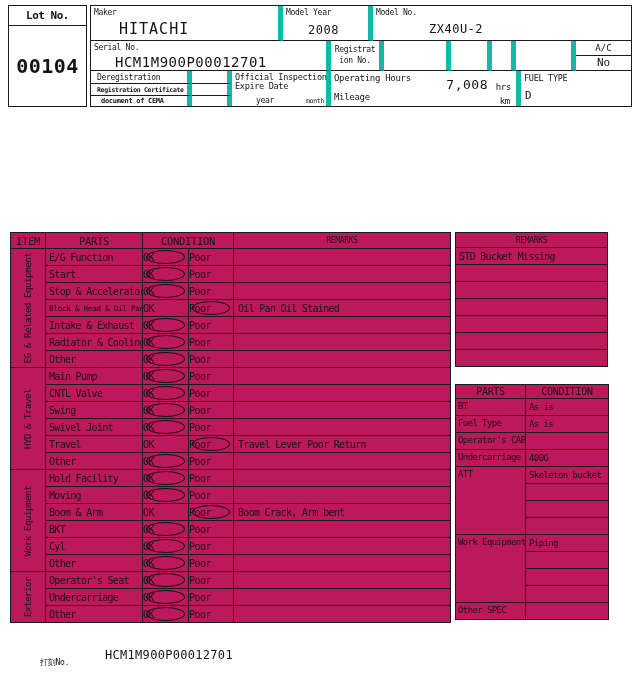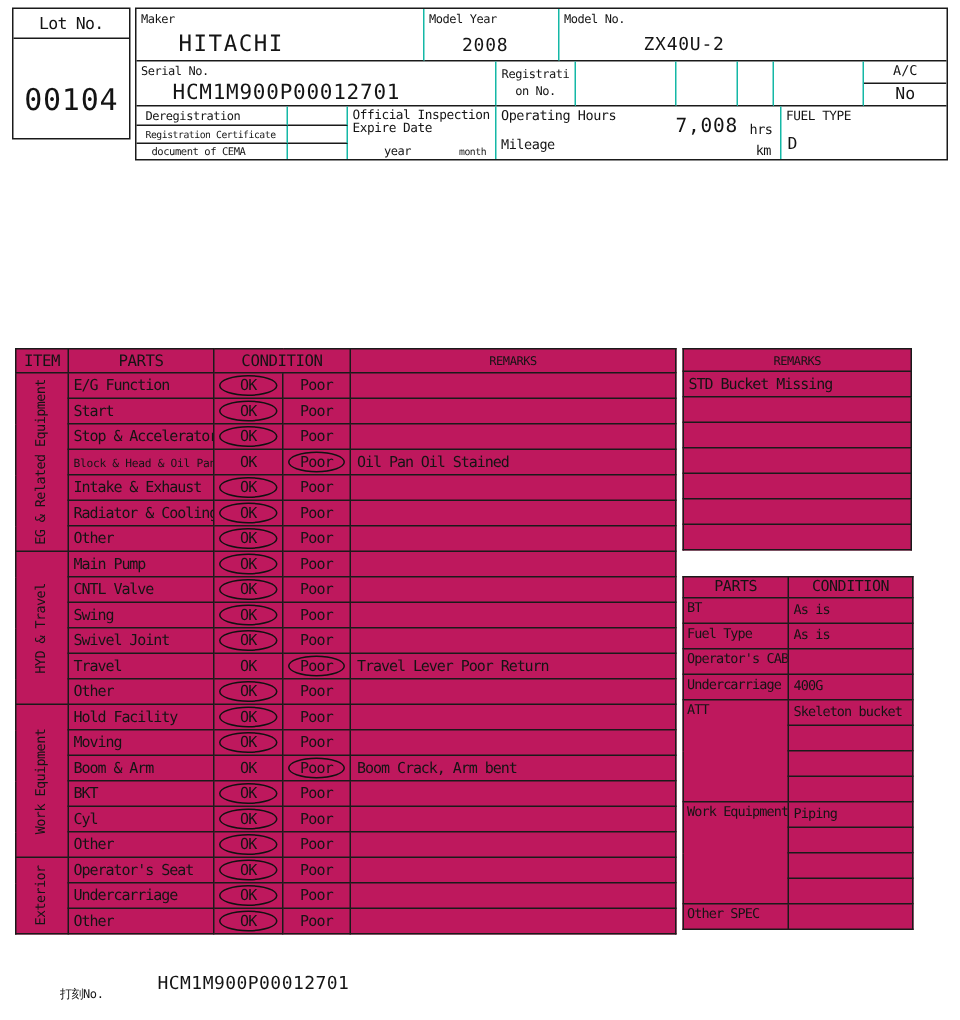--- a/index.html
+++ b/index.html
@@ -8,7 +8,7 @@
   .sheet{position:absolute;inset:0;background:#fff;}
 
   
-  .lot-box{position:absolute;left:8px;top:5px;width:79px;height:88px;border:1.5px solid #1a1a1a;box-sizing:border-box;}
+  .lot-box{position:absolute;left:8px;top:5px;width:79px;height:102px;border:1.5px solid #1a1a1a;box-sizing:border-box;font-weight:bold;}
   .lot-label{height:19px;line-height:19px;border-bottom:1px solid #1a1a1a;text-align:center;font-size:11px;letter-spacing:-0.5px;}
   .lot-value{height:79px;display:flex;align-items:center;justify-content:center;font-size:20px;letter-spacing:0.5px;}
 

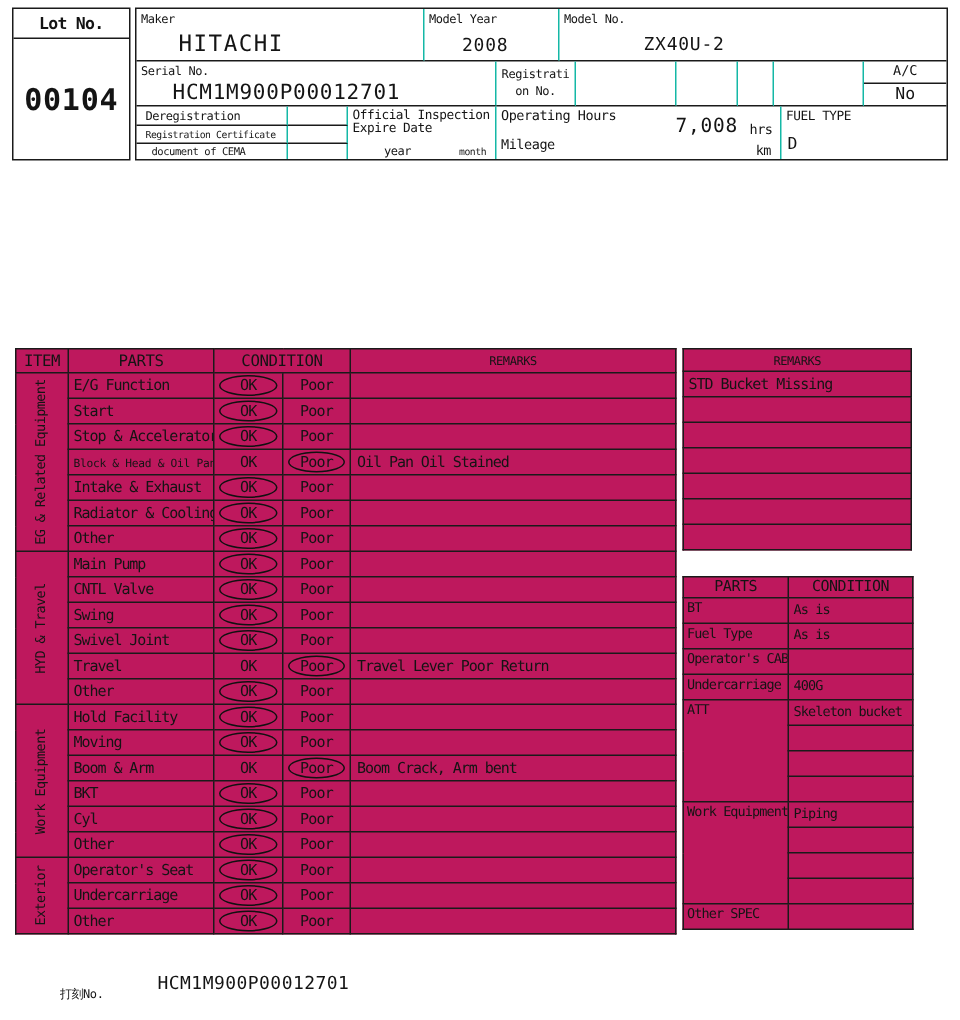--- a/index.html
+++ b/index.html
@@ -15,7 +15,7 @@
   
   .hdr{position:absolute;left:90px;top:5px;width:542px;height:102px;border:1px solid #1a1a1a;box-sizing:border-box;}
   .hc{position:absolute;box-sizing:border-box;overflow:hidden;}
-  .br{border-right:1px solid #14b8a6;}
+  .br{border-right:5px solid #14b8a6;}
   .bb{border-bottom:1px solid #1a1a1a;}
   .hlbl{position:absolute;top:2px;left:3px;font-size:8px;letter-spacing:-0.3px;white-space:nowrap;}
   .hval{position:absolute;font-size:12px;letter-spacing:0.5px;white-space:nowrap;}

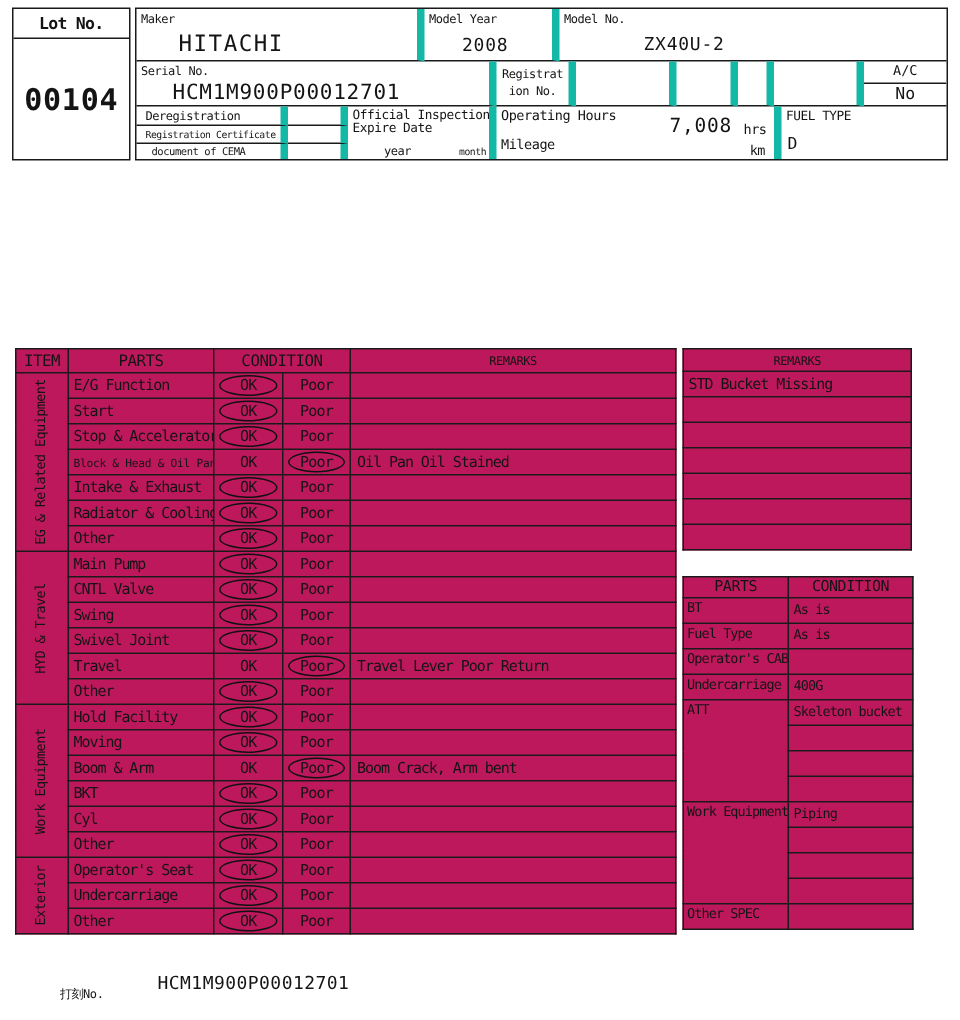--- a/index.html
+++ b/index.html
@@ -23,7 +23,7 @@
   .acbox div{height:14px;line-height:14px;text-align:center;}
   .ac-top{font-size:9px;border-bottom:1px solid #1a1a1a;}
   .ac-bot{font-size:11px;}
-  .smalllbl{font-size:6.5px;letter-spacing:-0.3px;}
+  .smalllbl{font-size:6.5px;letter-spacing:-0.3px;font-weight:bold;}
   .midlbl{font-size:8px;letter-spacing:-0.3px;}
   .cell-center{display:flex;align-items:center;padding-left:6px;}
 

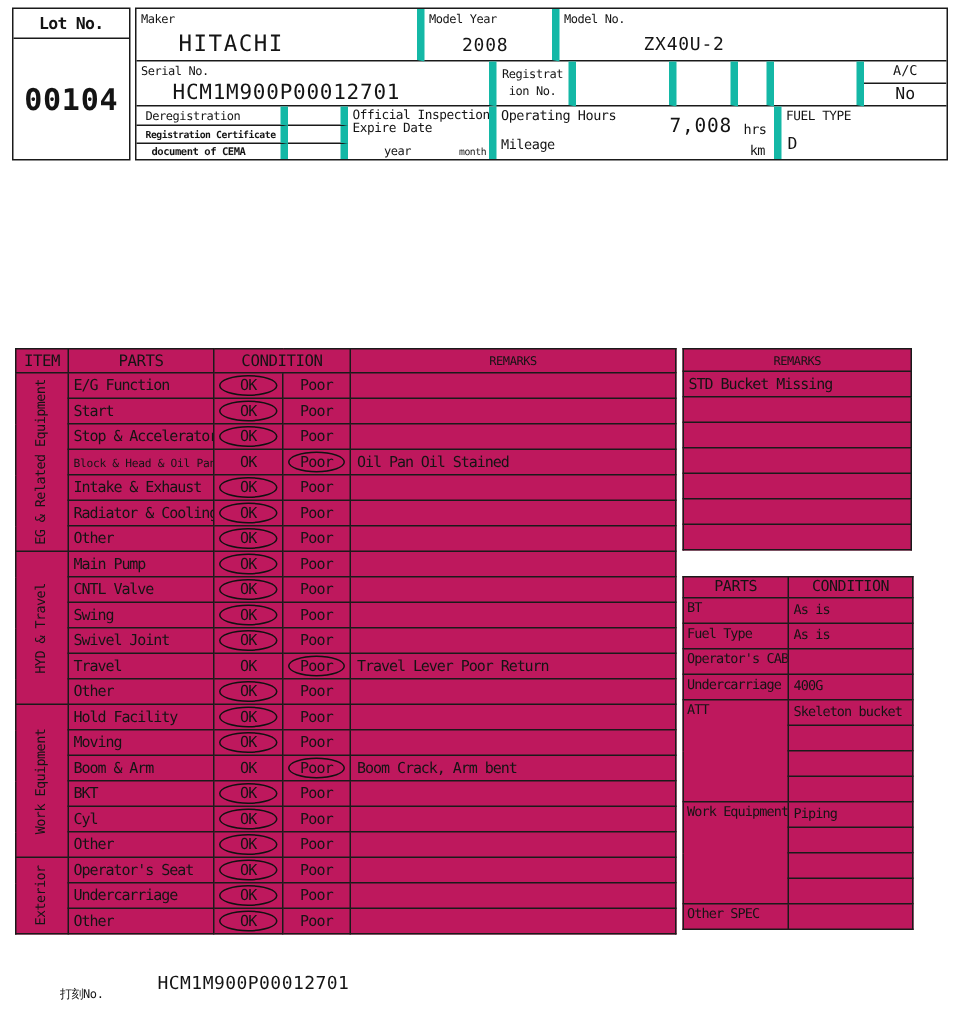--- a/index.html
+++ b/index.html
@@ -46,7 +46,7 @@
   .vert{position:absolute;left:50%;top:50%;transform:translate(-50%,-50%) rotate(-90deg);white-space:nowrap;font-size:9px;letter-spacing:-0.4px;}
   .part-cell{font-size:10px;letter-spacing:-0.7px;padding-left:3px;white-space:nowrap;}
   .part-cell.small{font-size:7.5px;letter-spacing:-0.2px;}
-  .cond{position:relative;text-align:center;font-size:10px;letter-spacing:-0.5px;}
+  .cond{position:relative;text-align:left;font-size:10px;letter-spacing:-0.5px;}
   .cond.circled::after{content:"";position:absolute;left:3px;right:3px;top:1px;bottom:1px;border:1.5px solid #111;border-radius:50%;}
   .remark{font-size:10px;letter-spacing:-0.7px;padding-left:4px;white-space:nowrap;}
 

